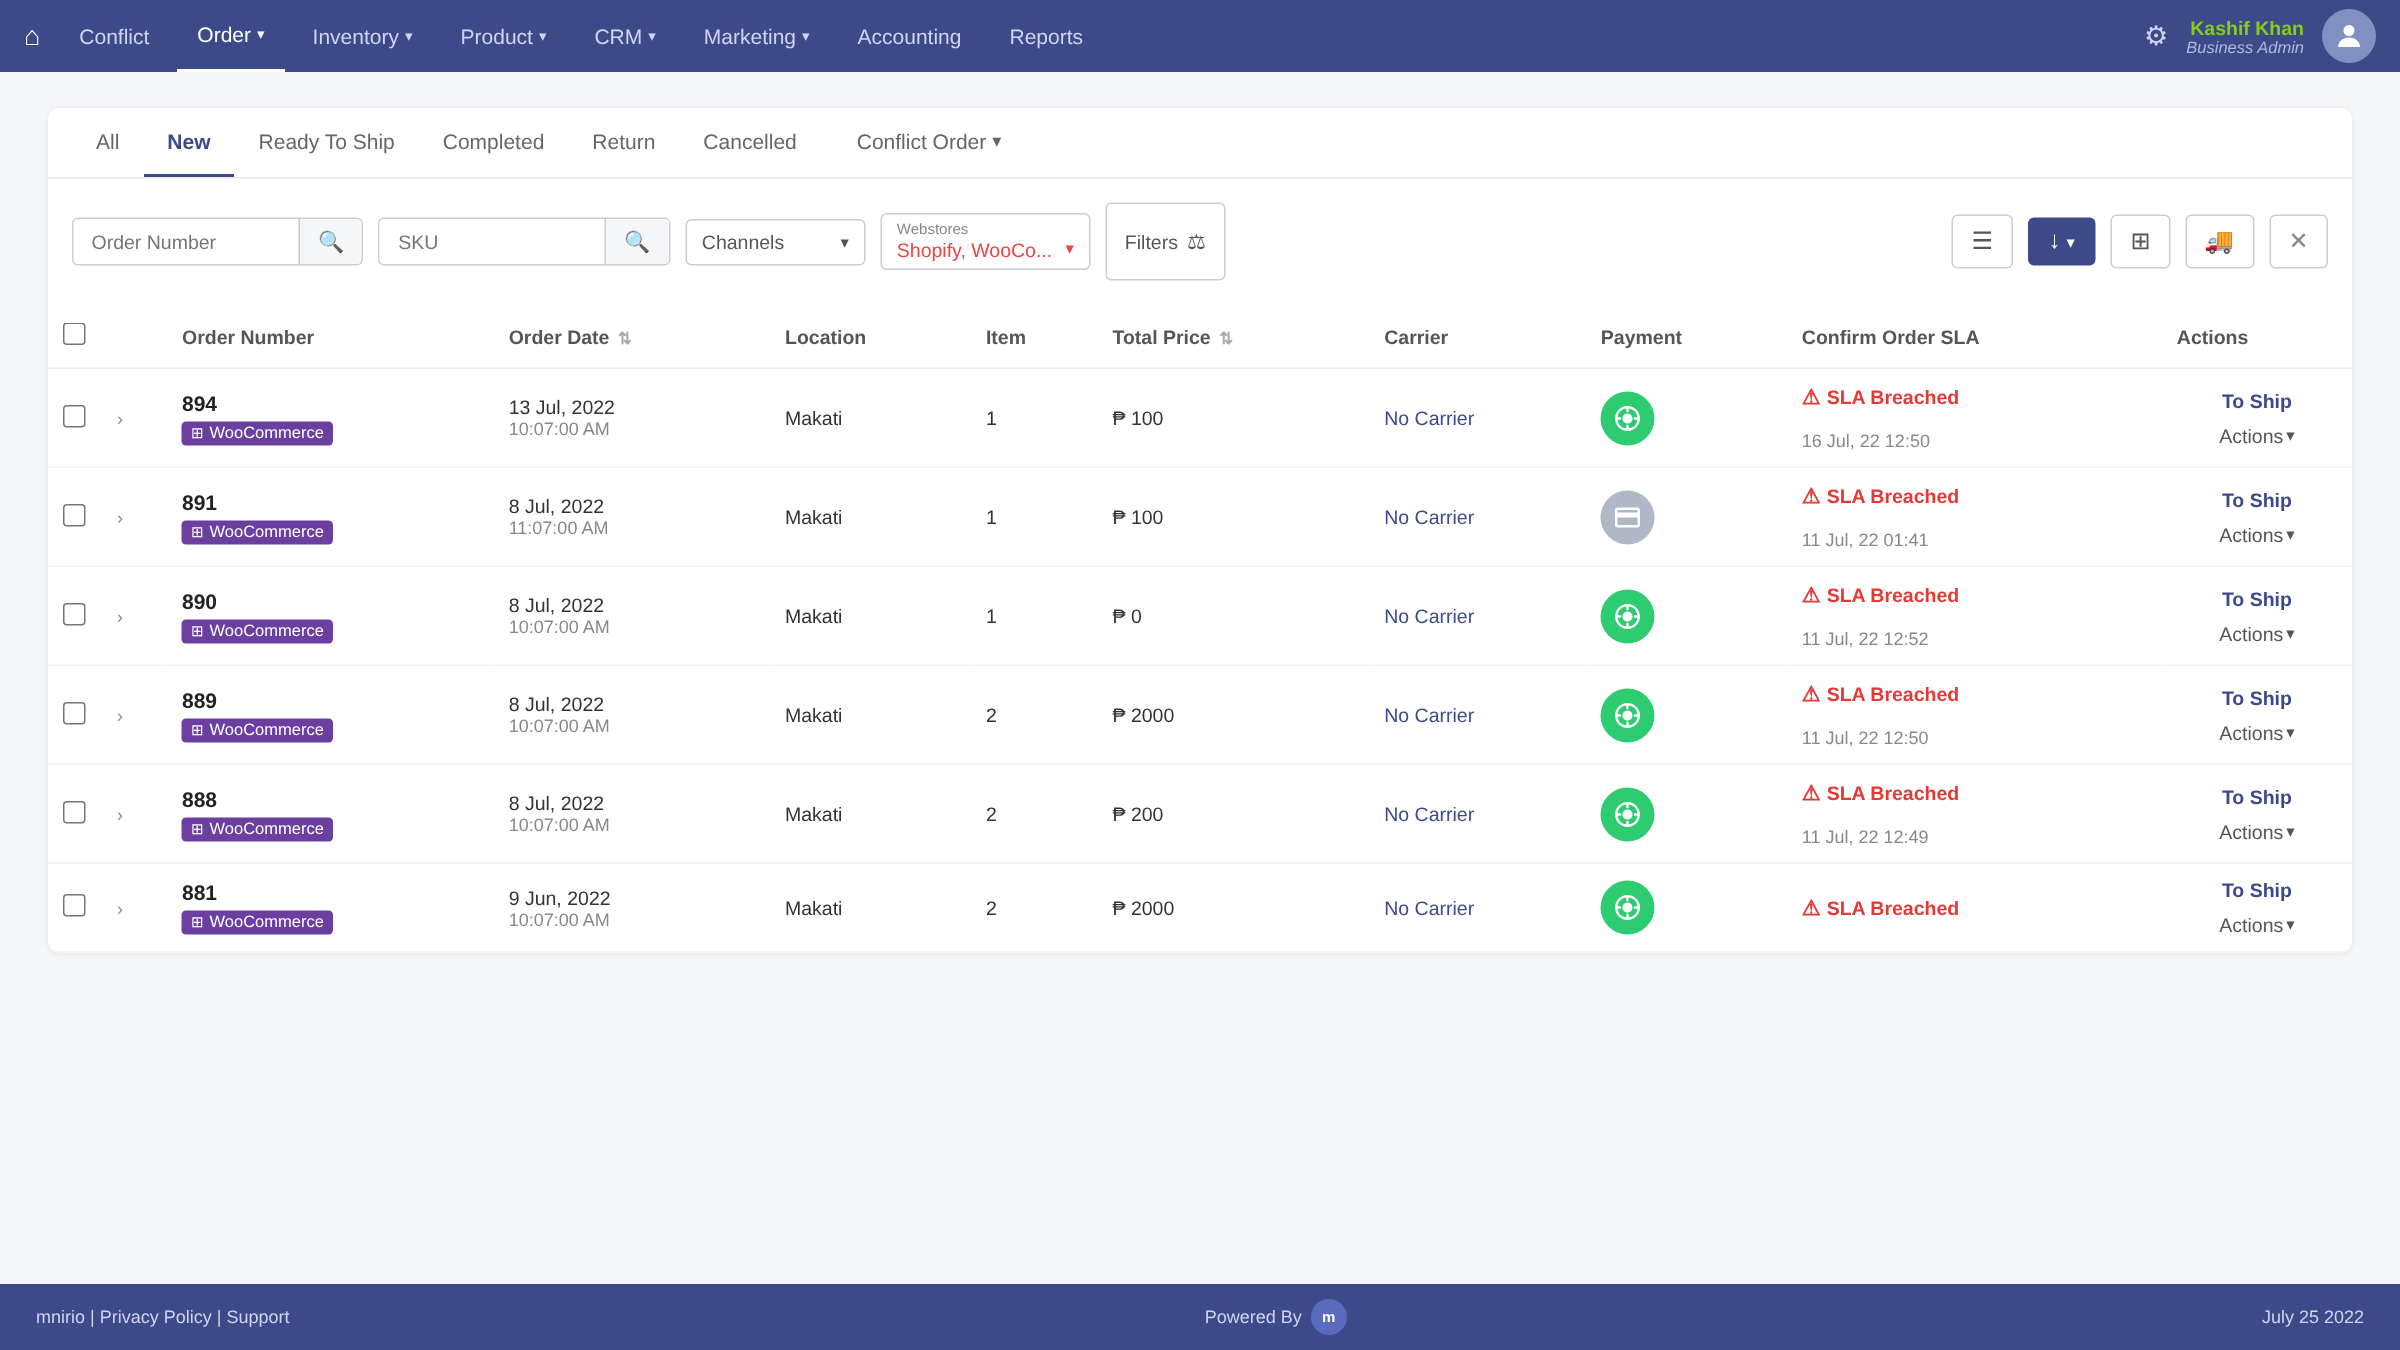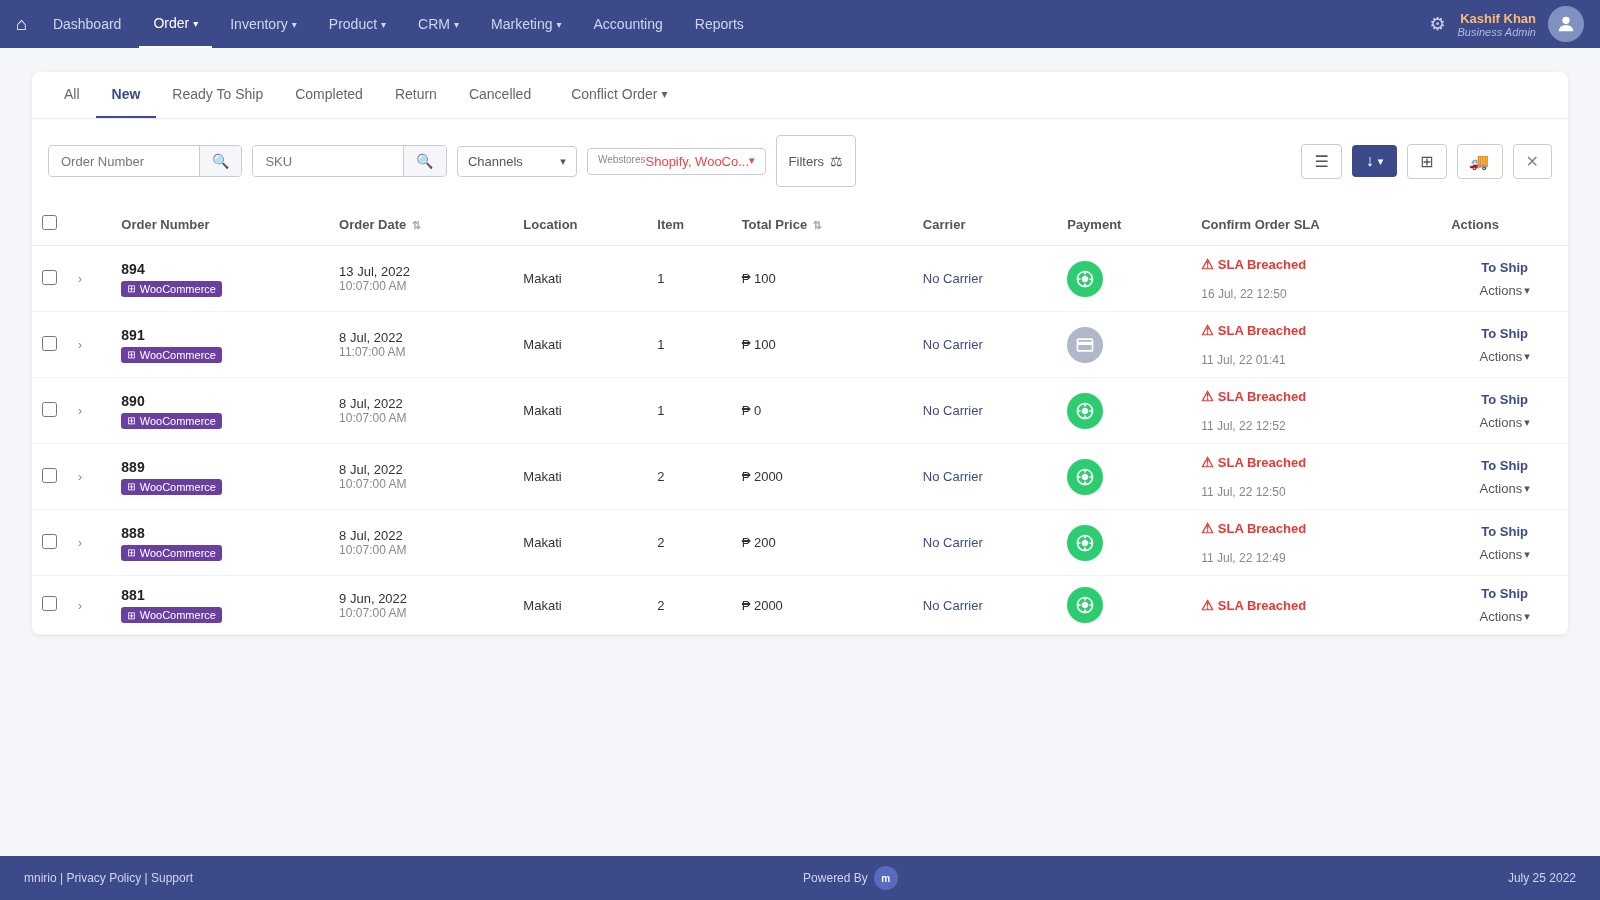--- a/index.html
+++ b/index.html
@@ -292,7 +292,7 @@
 <nav class="navbar">
   <span class="home-icon">⌂</span>
   <div class="nav-item">
-    <span>Dashboard</span>
+    <span>Conflict</span>
   </div>
   <div class="nav-item active">
     <span>Order</span>

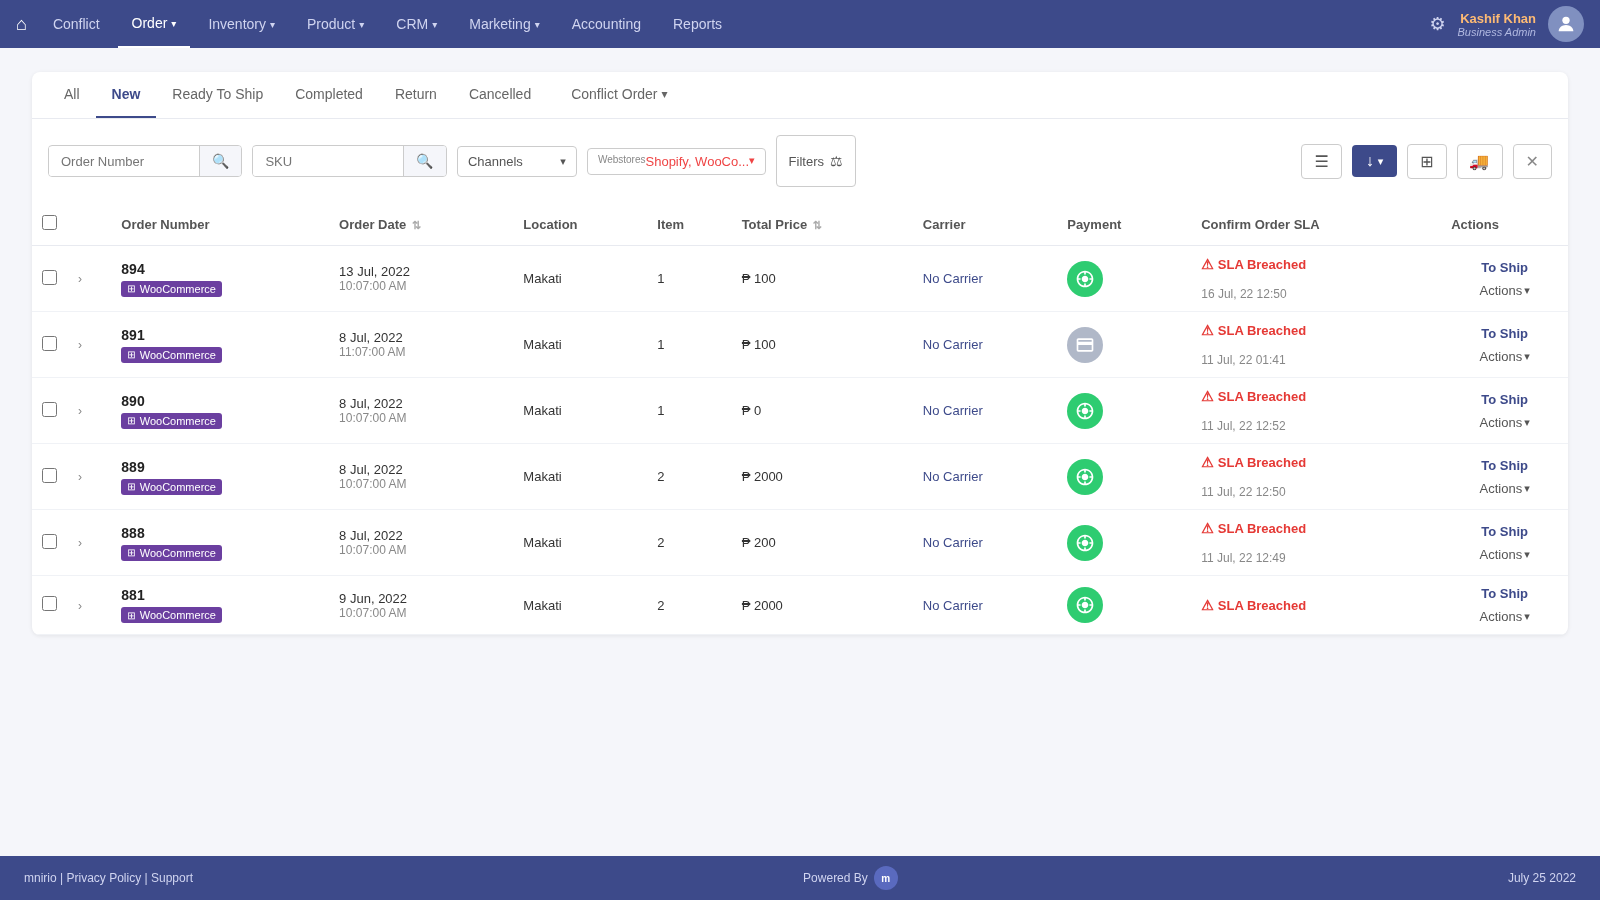--- a/index.html
+++ b/index.html
@@ -31,7 +31,7 @@
     .nav-right { display: flex; align-items: center; gap: 12px; }
     .nav-gear { color: #d0d4f0; font-size: 18px; cursor: pointer; }
     .nav-user { text-align: right; }
-    .nav-user .name { color: #fdba74; font-weight: 600; font-size: 13px; }
+    .nav-user .name { color: #84cc16; font-weight: 600; font-size: 13px; }
     .nav-user .role { color: #b0b8e0; font-size: 11px; font-style: italic; }
     .nav-avatar {
       width: 36px; height: 36px; border-radius: 50%;

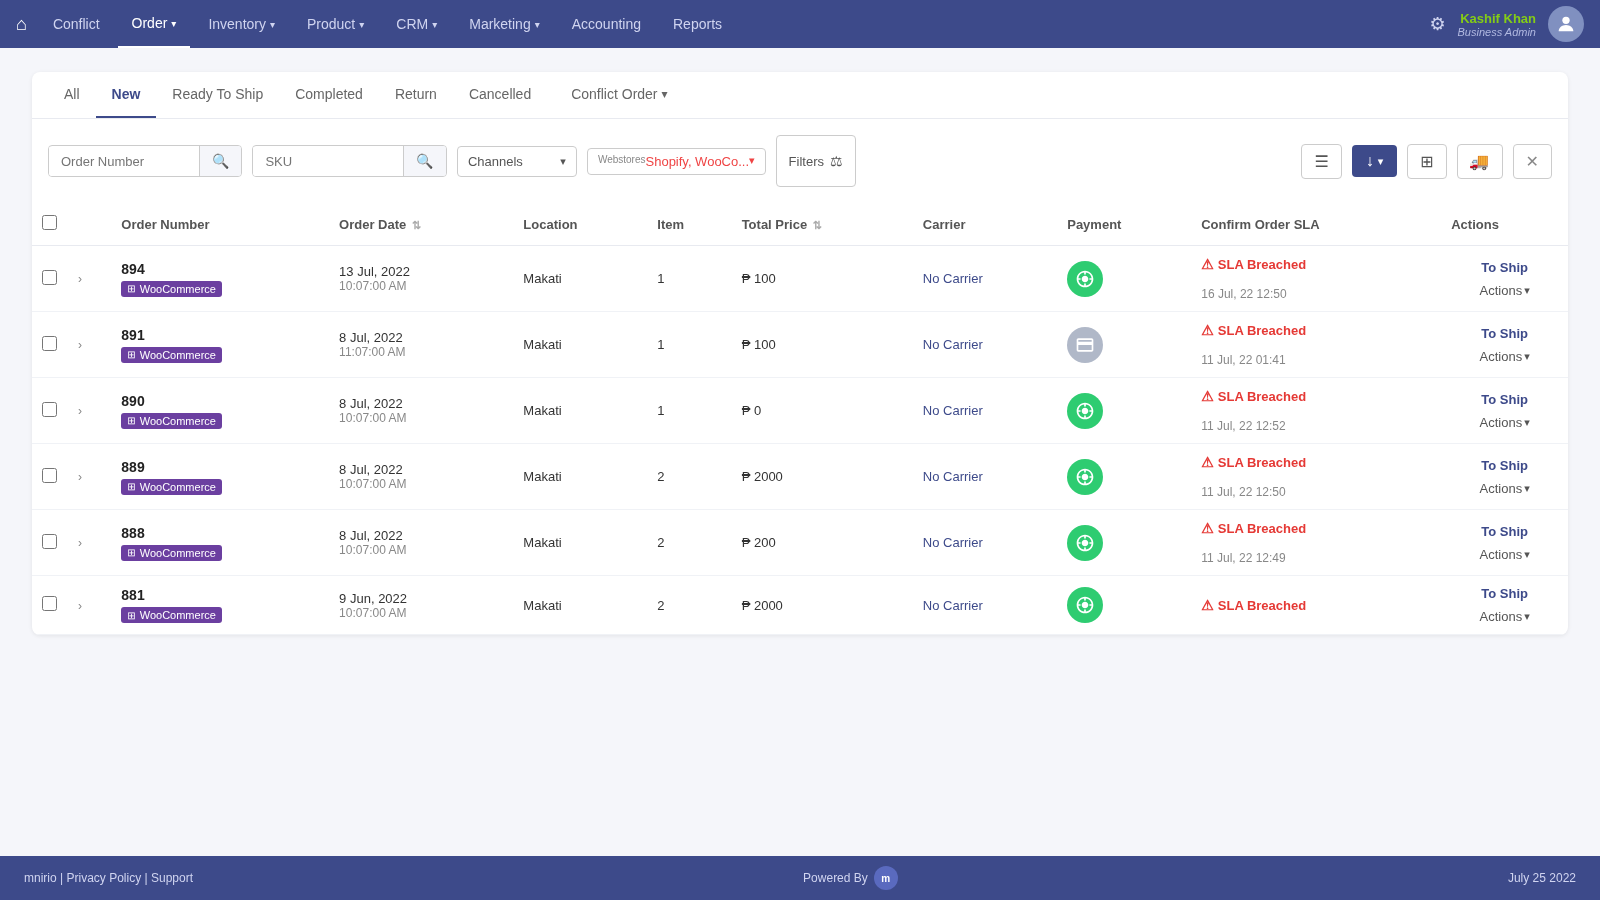--- a/index.html
+++ b/index.html
@@ -130,7 +130,7 @@
       background: #fff;
       cursor: pointer;
       display: flex;
-      flex-direction: row;
+      flex-direction: column;
       min-width: 140px;
     }
     .webstores-label { font-size: 10px; color: #888; }

